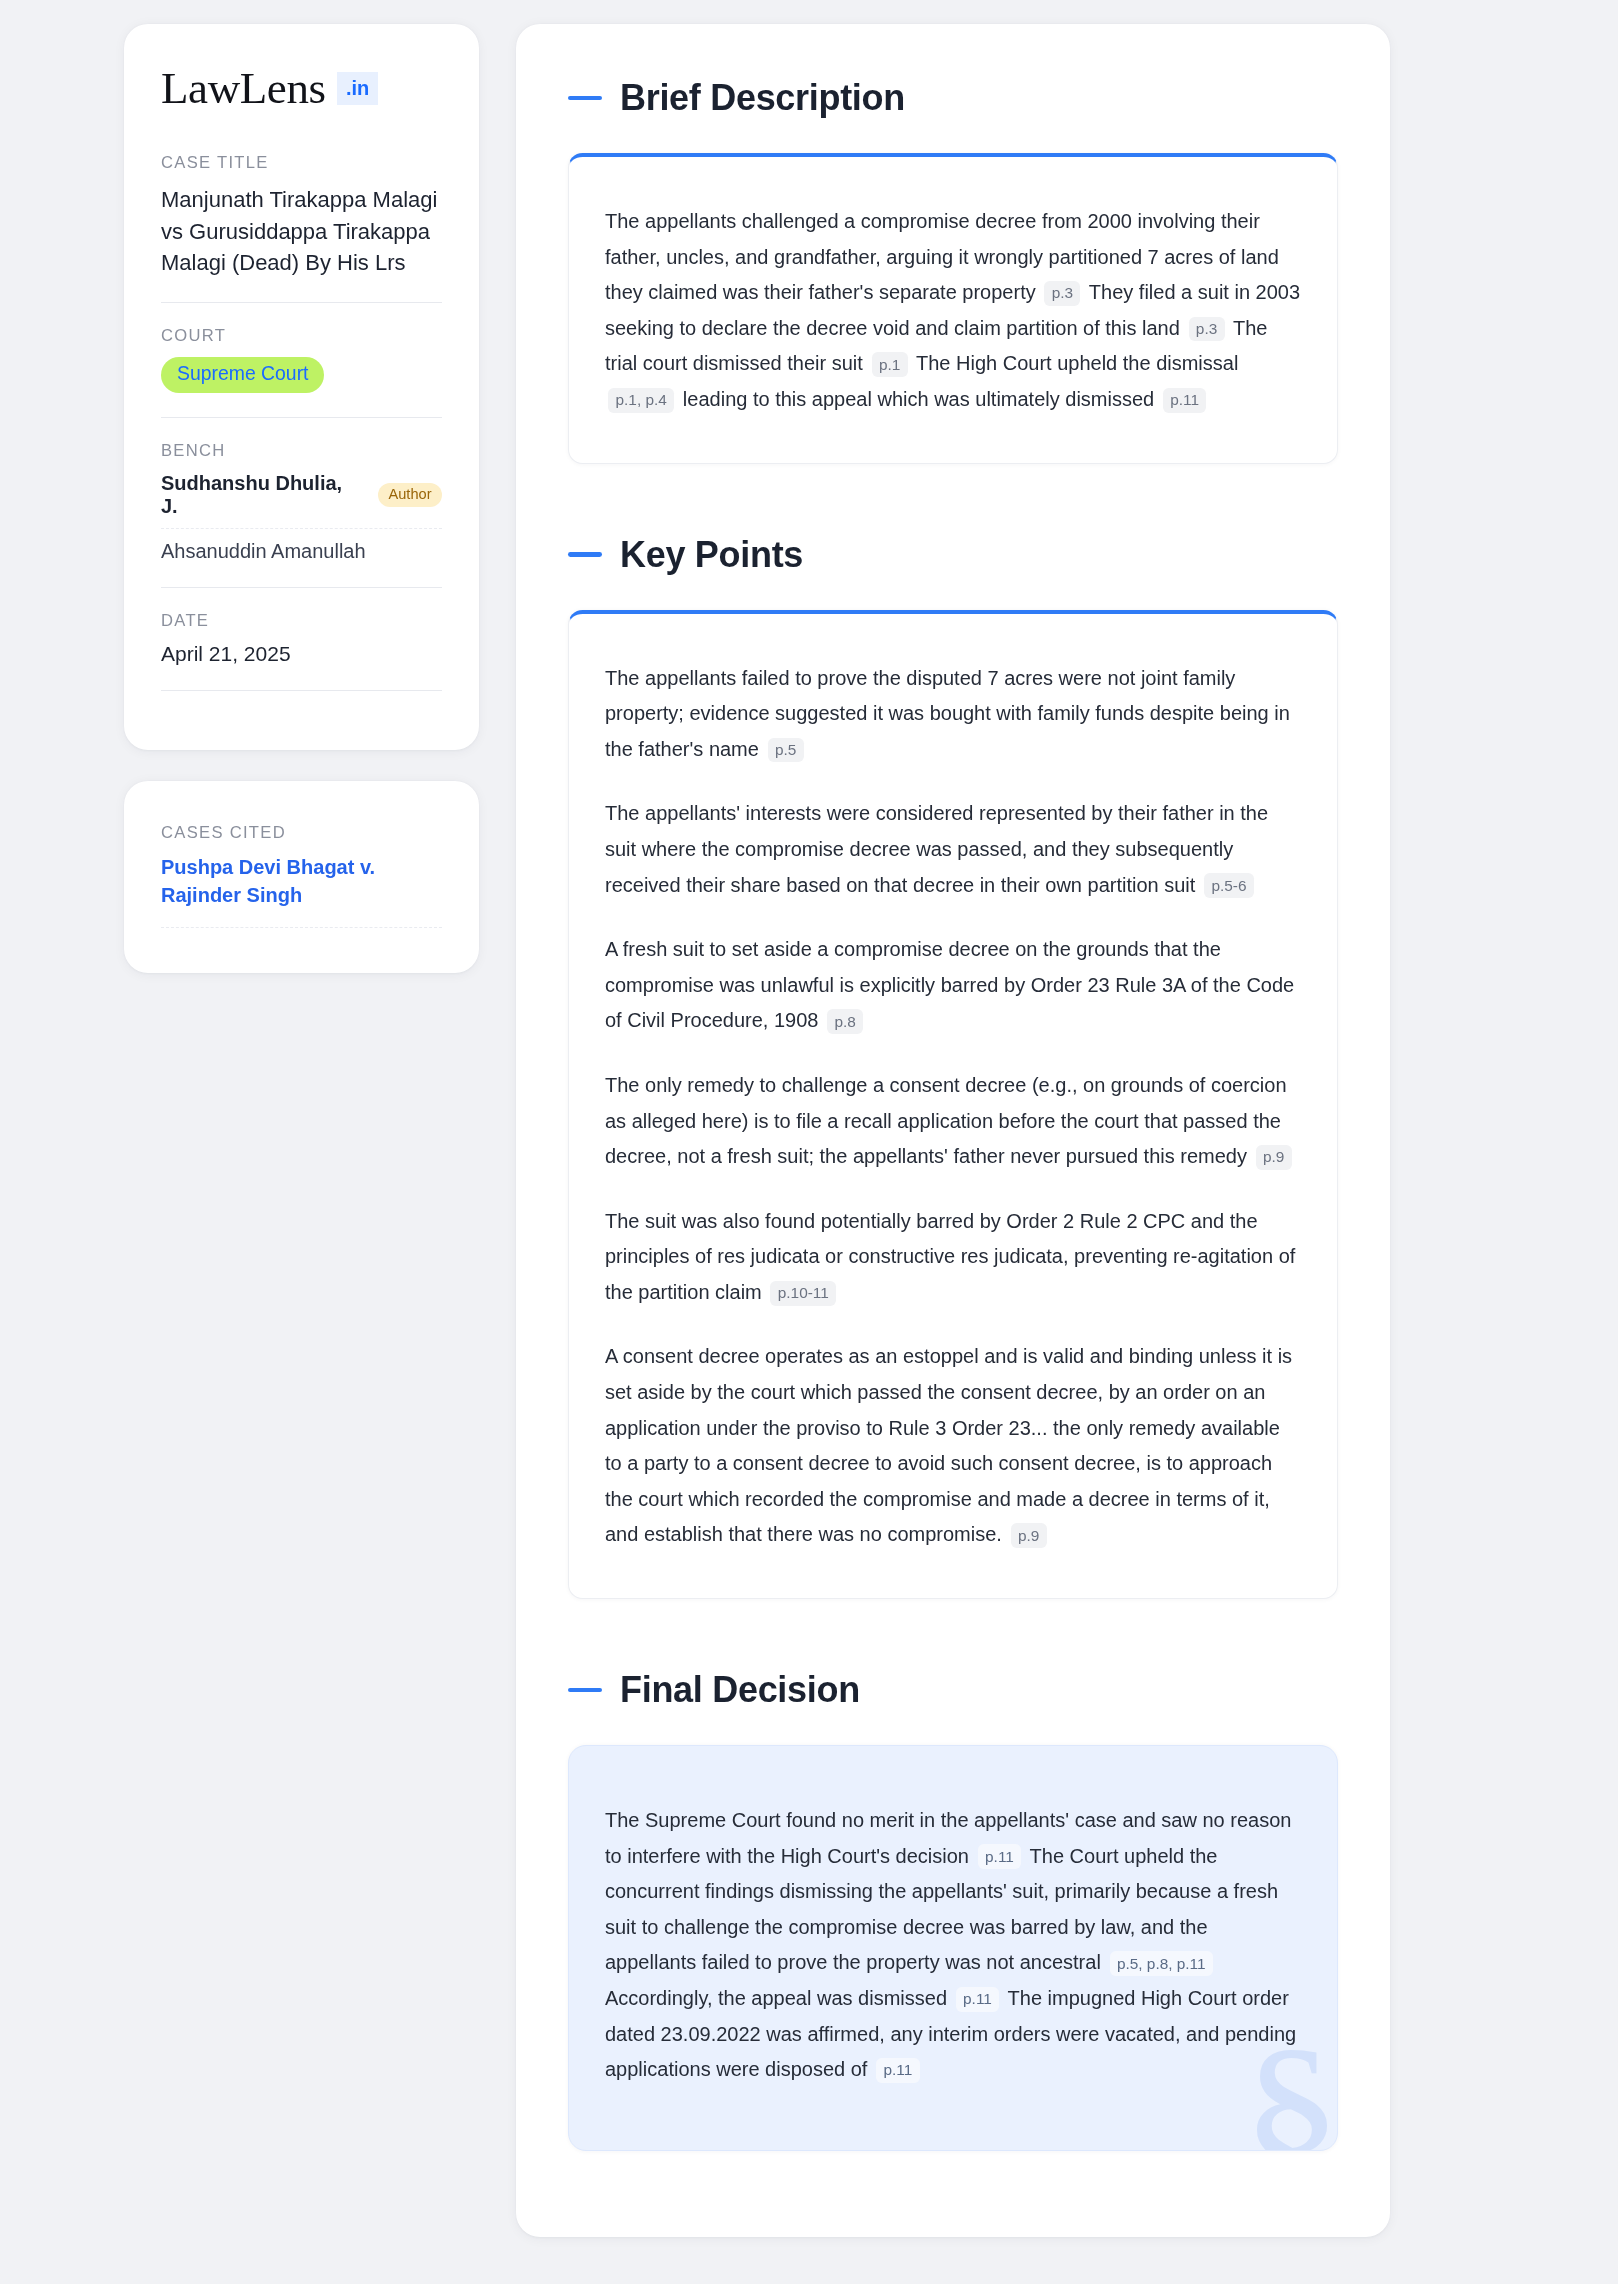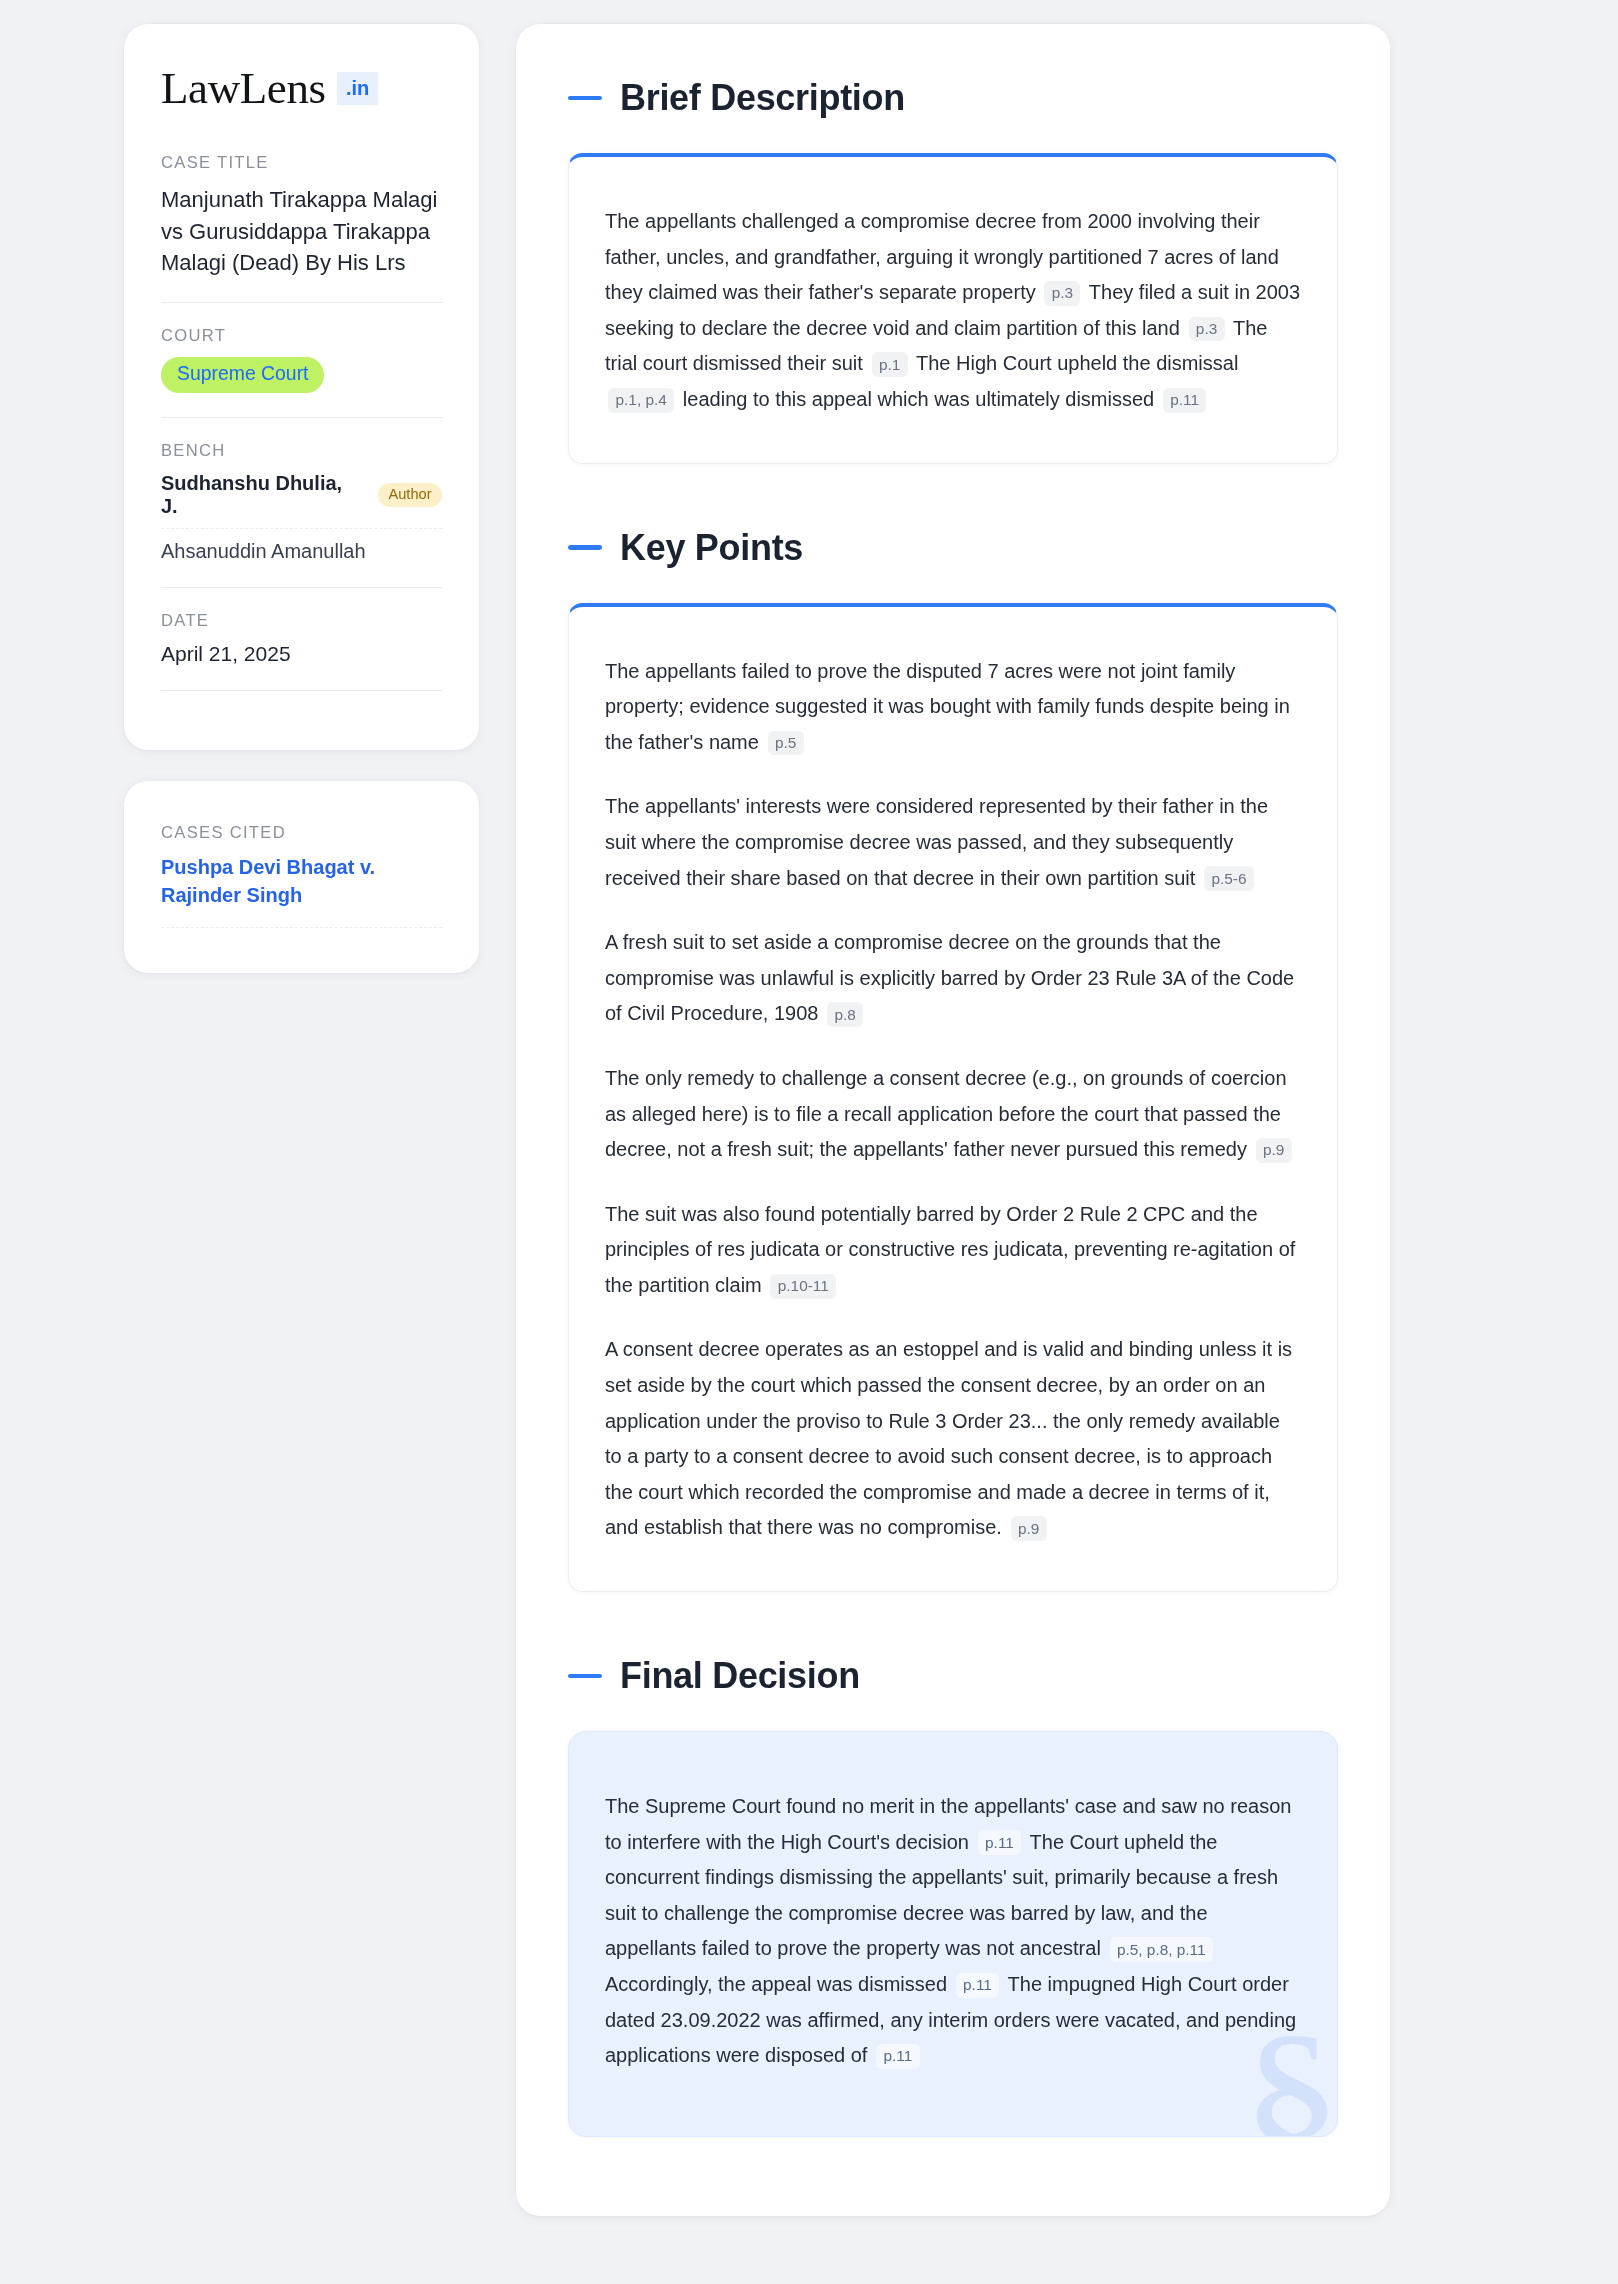--- a/index.html
+++ b/index.html
@@ -175,7 +175,7 @@
     padding: 53px 52px 65px 52px;
   }
 
-  .section { margin-bottom: 14px; }
+  .section { margin-bottom: 21px; }
 
   .section-head {
     display: flex;

